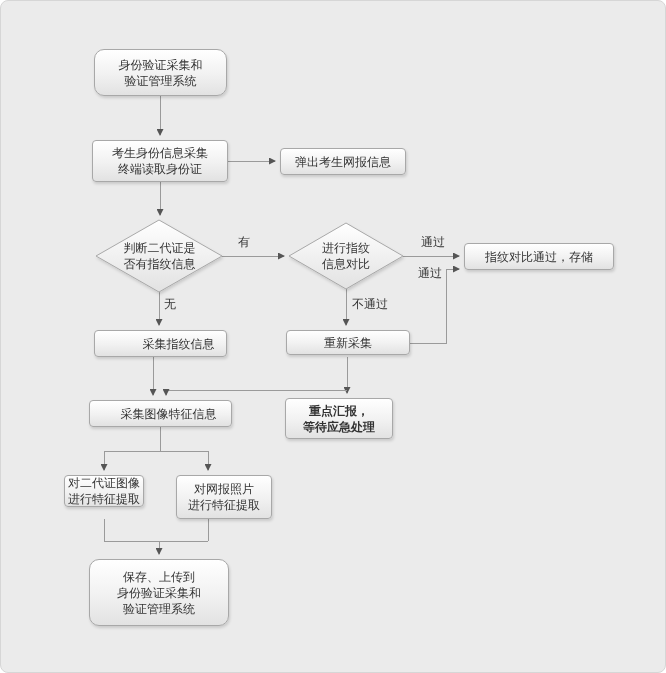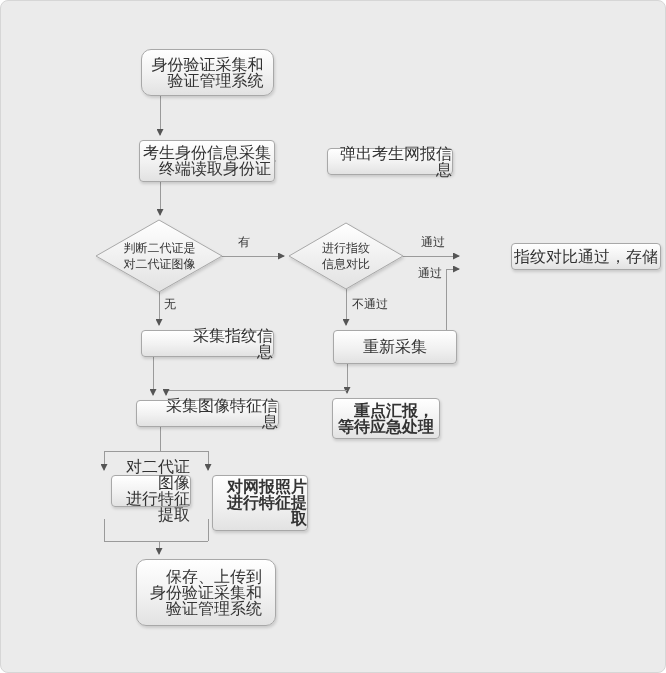--- a/index.html
+++ b/index.html
@@ -19,11 +19,11 @@
   .diamond{fill:url(#gnode);stroke:var(--node-border);stroke-width:1;}
   stop.g0{stop-color:#ffffff;}
   stop.g1{stop-color:#e2e2e2;}
-  .node{position:absolute;display:flex;align-items:center;justify-content:center;text-align:right;
-        font-size:16px;line-height:16px;color:var(--text);white-space:pre-line;
+  .node{position:absolute;display:flex;align-items:center;justify-content:center;text-align:center;
+        font-size:12px;line-height:16px;color:var(--text);white-space:pre-line;
         background:linear-gradient(180deg,#ffffff 0%,#f1f1f1 55%,#e2e2e2 100%);
         border:1px solid var(--node-border);border-radius:4px;
-        box-shadow:1px 2px 3px rgba(0,0,0,0.14);margin-left:47px;}
+        box-shadow:1px 2px 3px rgba(0,0,0,0.14);}
   .terminal{border-radius:10px;}
   .diamond-label{position:absolute;display:flex;align-items:center;justify-content:center;text-align:center;
         font-size:12px;line-height:16px;color:var(--text);white-space:pre-line;pointer-events:none;}

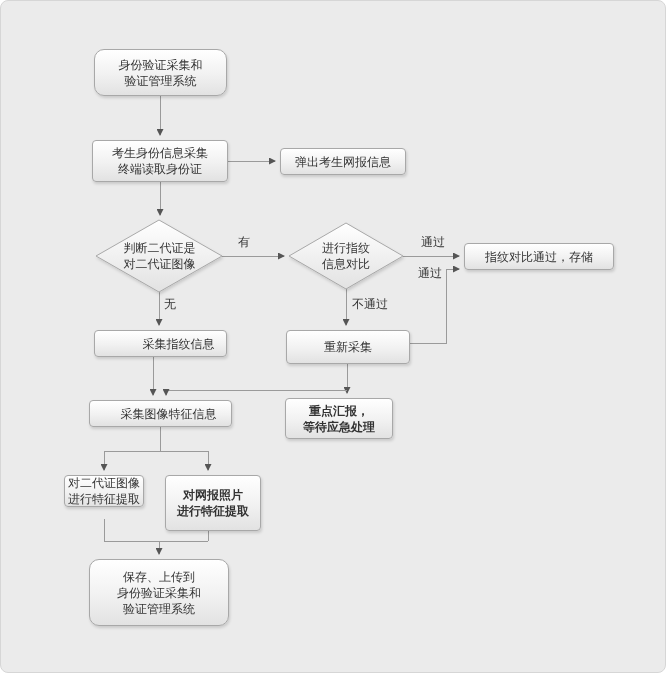--- a/index.html
+++ b/index.html
@@ -104,7 +104,7 @@
   <div class="node" id="n-popup">弹出考生网报信息</div>
 
   <div class="diamond-label" id="d-check">判断二代证是
-对二代证图像</div>
+否有指纹信息</div>
 
   <div class="diamond-label" id="d-compare">进行指纹
 信息对比</div>

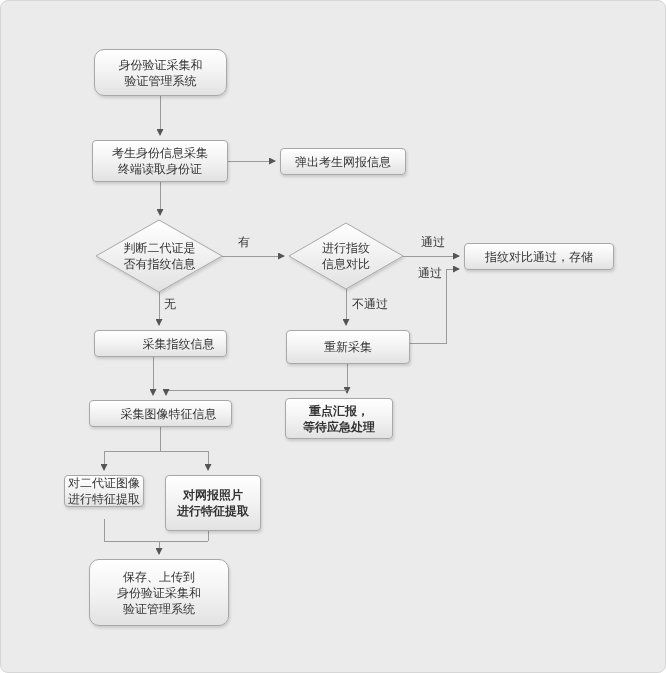--- a/index.html
+++ b/index.html
@@ -33,7 +33,7 @@
   #n-read        {left:91px;  top:139px; width:136px; height:42px;}
   #n-popup       {left:279px; top:147px; width:126px; height:27px;}
   #n-store       {left:463px; top:242px; width:150px; height:27px;}
-  #n-recollect   {left:285px; top:329px; width:124px; height:34px;}
+  #n-recollect   {left:285px; top:329px; width:124px; height:25px;}
   #n-collectfp   {left:93px;  top:329px; width:133px; height:27px;padding-left:36px;}
   #n-collectimg  {left:88px;  top:399px; width:143px; height:27px;padding-left:16px;}
   #n-report      {left:284px; top:397px; width:108px; height:41px;font-weight:bold;}

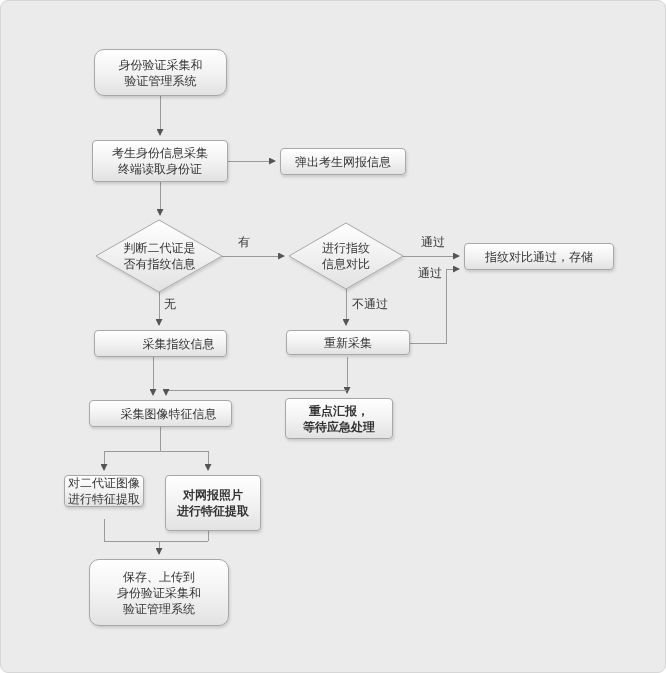--- a/index.html
+++ b/index.html
@@ -38,7 +38,7 @@
   #n-collectimg  {left:88px;  top:399px; width:143px; height:27px;padding-left:16px;}
   #n-report      {left:284px; top:397px; width:108px; height:41px;font-weight:bold;}
   #n-extractid   {left:63px;  top:474px; width:80px;  height:32px;}
-  #n-extractphoto{left:164px; top:474px; width:96px;  height:56px;font-weight:bold;}
+  #n-extractphoto{left:175px; top:474px; width:96px;  height:44px;}
   #n-end         {left:88px;  top:558px; width:140px; height:67px;}
 
   #d-check   {left:98px;  top:227px; width:121px; height:56px;}

